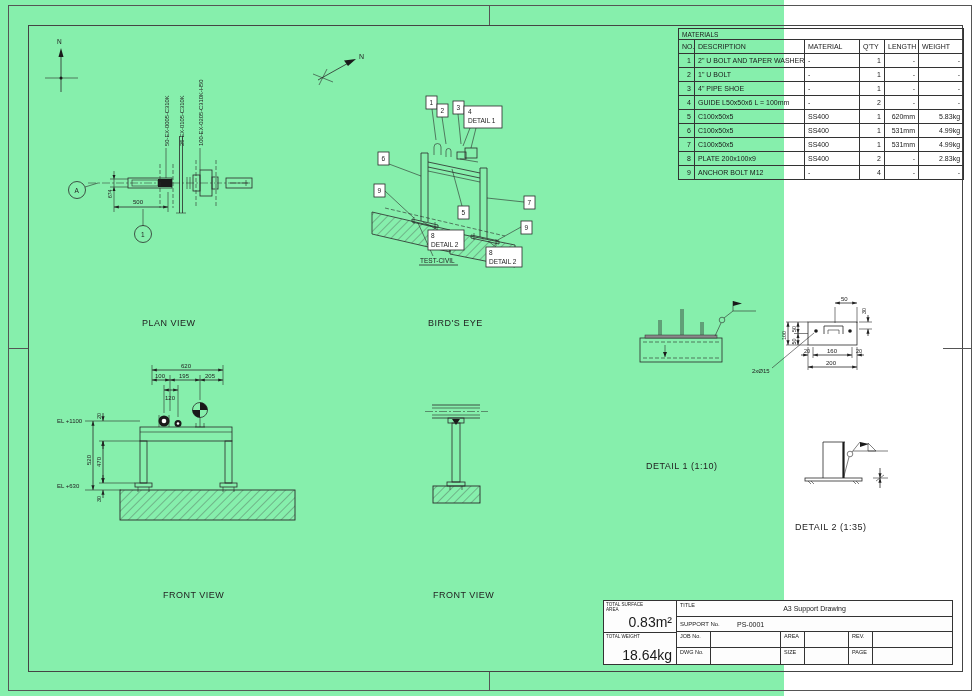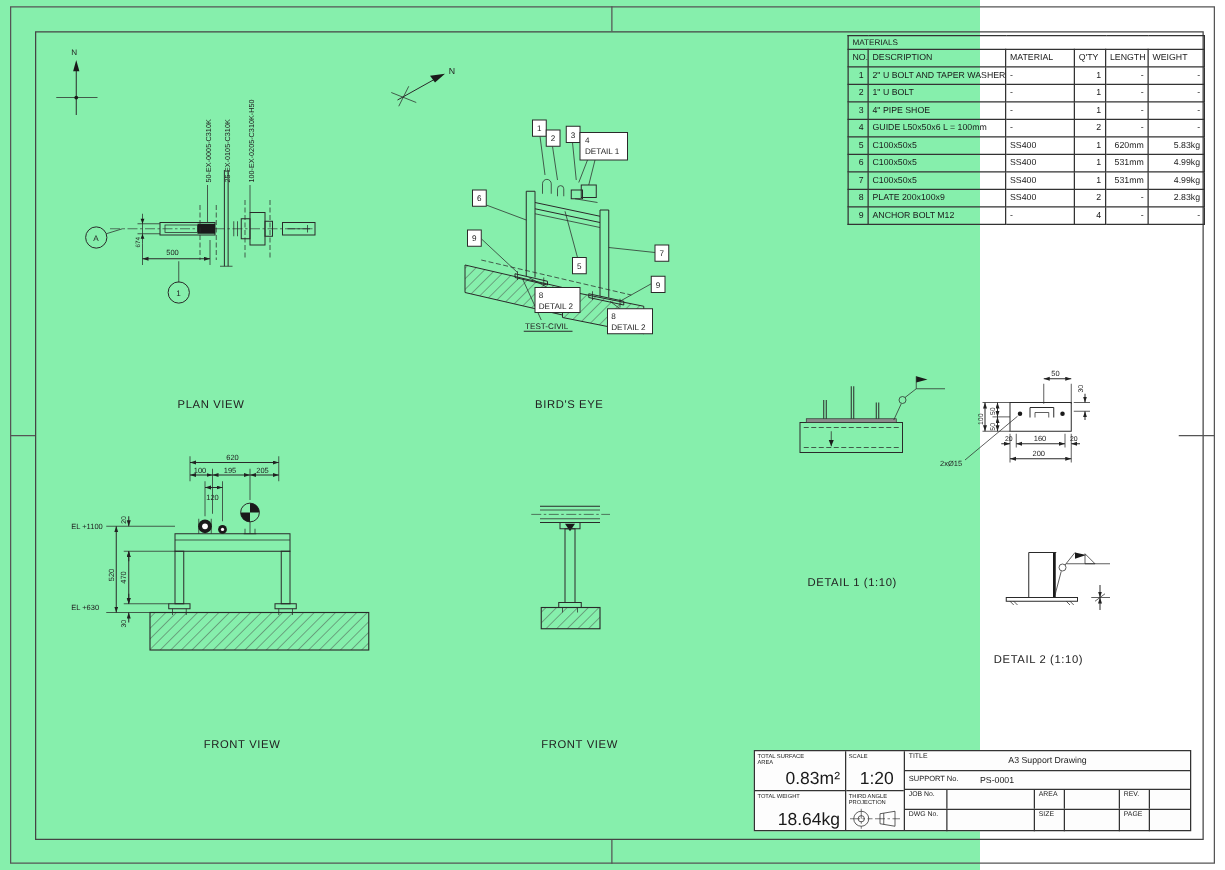--- a/index.html
+++ b/index.html
@@ -445,7 +445,7 @@
       <line class="thin" x1="86" y1="51" x2="94" y2="45"></line>
     </g>
   </svg>
-  <div class="caption" style="left:795px;top:522px;">DETAIL 2 (1:10)</div>
+  <div class="caption" style="left:795px;top:522px;">DETAIL 2 (1:35)</div>
 
   <table class="mat-table">
     <colgroup>

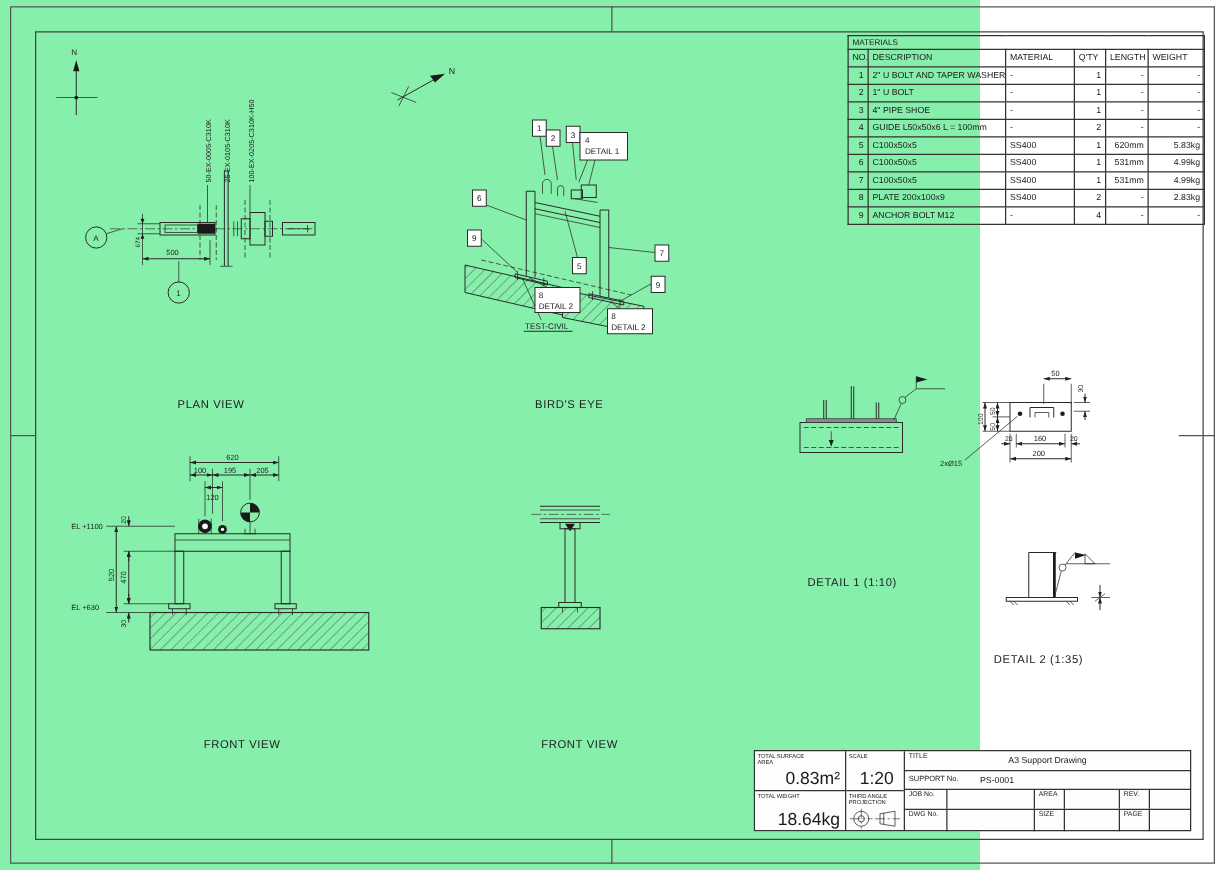--- a/index.html
+++ b/index.html
@@ -552,24 +552,6 @@
       <div class="tb-split">
         <div class="tb-lab">TOTAL WEIGHT</div>
         <div class="tb-val">18.64kg</div>
-      </div>
-    </div>
-    <div class="tb-cell tb-col2">
-      <div class="tb-split">
-        <div class="tb-lab">SCALE</div>
-        <div class="tb-val" style="right:8px;">1:20</div>
-      </div>
-      <div class="tb-split">
-        <div class="tb-lab" style="width:38px;">THIRD ANGLE PROJECTION</div>
-        <svg class="proj-sym" width="42" height="16" viewBox="0 0 42 16">
-          <circle class="thin" cx="9" cy="8" r="6"></circle>
-          <circle class="thin" cx="9" cy="8" r="2.5"></circle>
-          <line class="cl" x1="0" y1="8" x2="18" y2="8"></line>
-          <line class="cl" x1="9" y1="0" x2="9" y2="16"></line>
-          <polygon class="thin" points="24,4 36,2 36,14 24,12" fill="none"></polygon>
-          <line class="thin" x1="27" y1="3.5" x2="27" y2="12.5"></line>
-          <line class="cl" x1="20" y1="8" x2="40" y2="8"></line>
-        </svg>
       </div>
     </div>
     <div class="tb-cell tb-col3">

